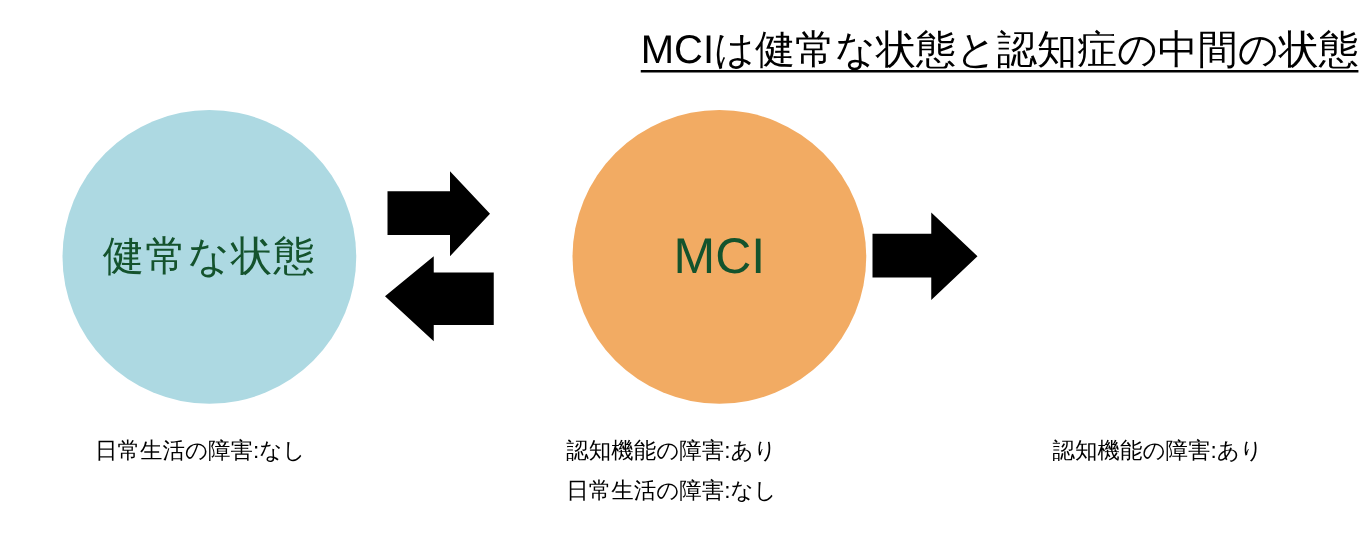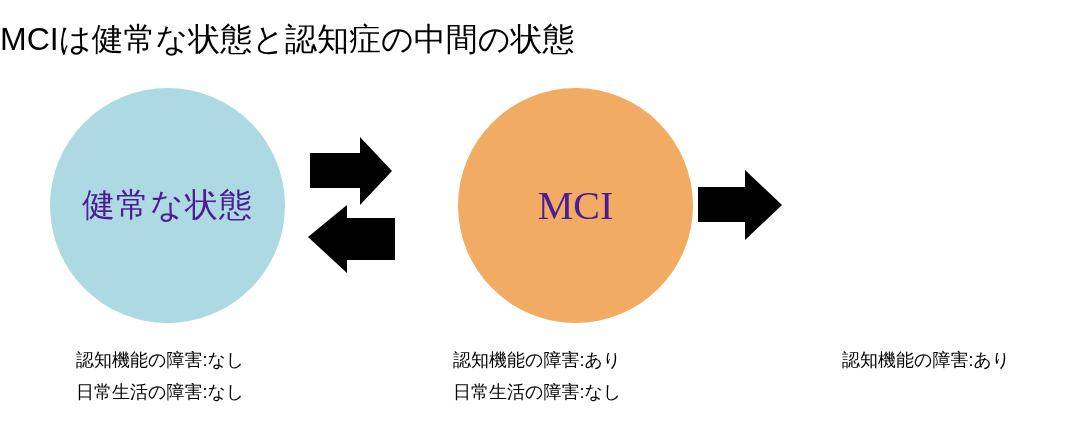--- a/index.html
+++ b/index.html
@@ -20,10 +20,11 @@
     top: 18px;
     left: 0;
     width: 100%;
-    text-align: left;
+    text-align: right;
     font-size: 32px;
     font-weight: 400;
     color: #000000;
+    text-decoration: underline;
     text-decoration-thickness: 2px;
     text-underline-offset: 6px;
     white-space: nowrap;

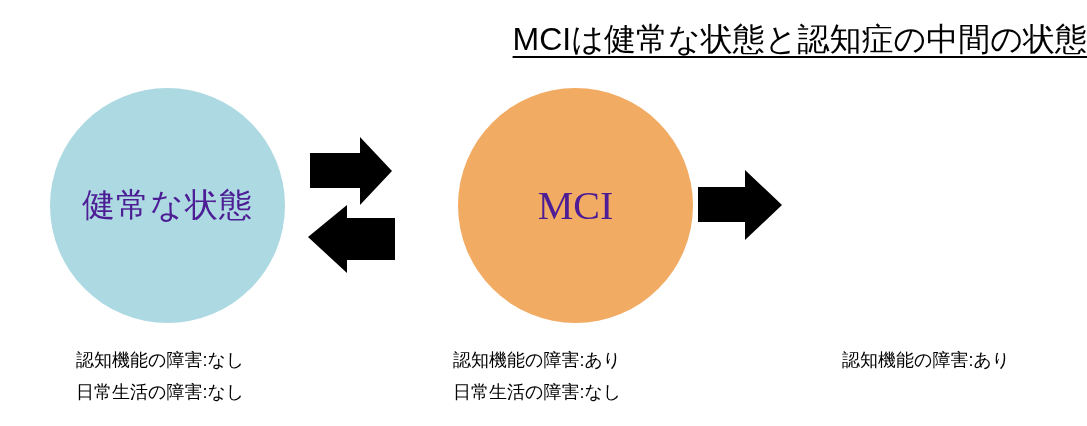--- a/index.html
+++ b/index.html
@@ -45,9 +45,8 @@
   .circle-label {
     font-size: 33px;
     letter-spacing: 1px;
-    color: #4c1d95;
+    color: #14532d;
     white-space: nowrap;
-    font-family: Liberation Serif, serif;
   }
   .c2 .circle-label {
     font-size: 40px;

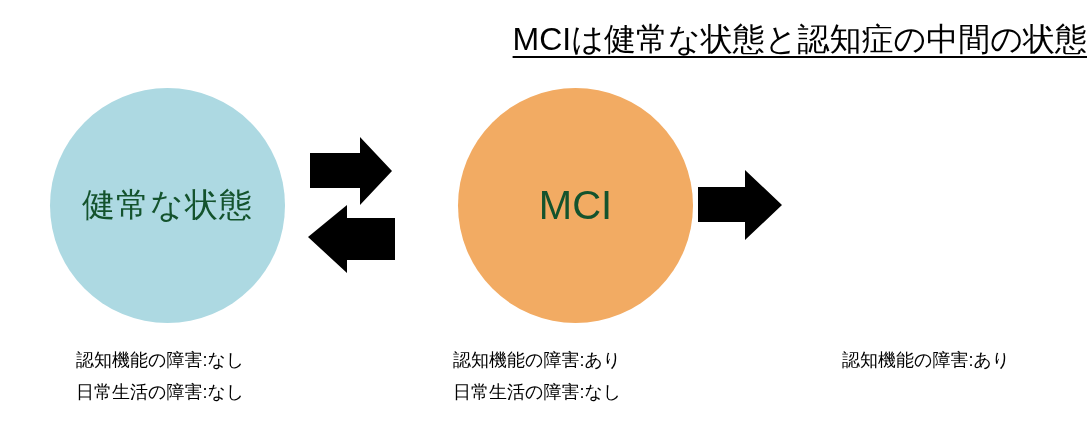--- a/index.html
+++ b/index.html
@@ -93,7 +93,6 @@
   </svg>
 
   <div class="caption cap1">
-    <div>認知機能の障害:なし</div>
     <div>日常生活の障害:なし</div>
   </div>
 

